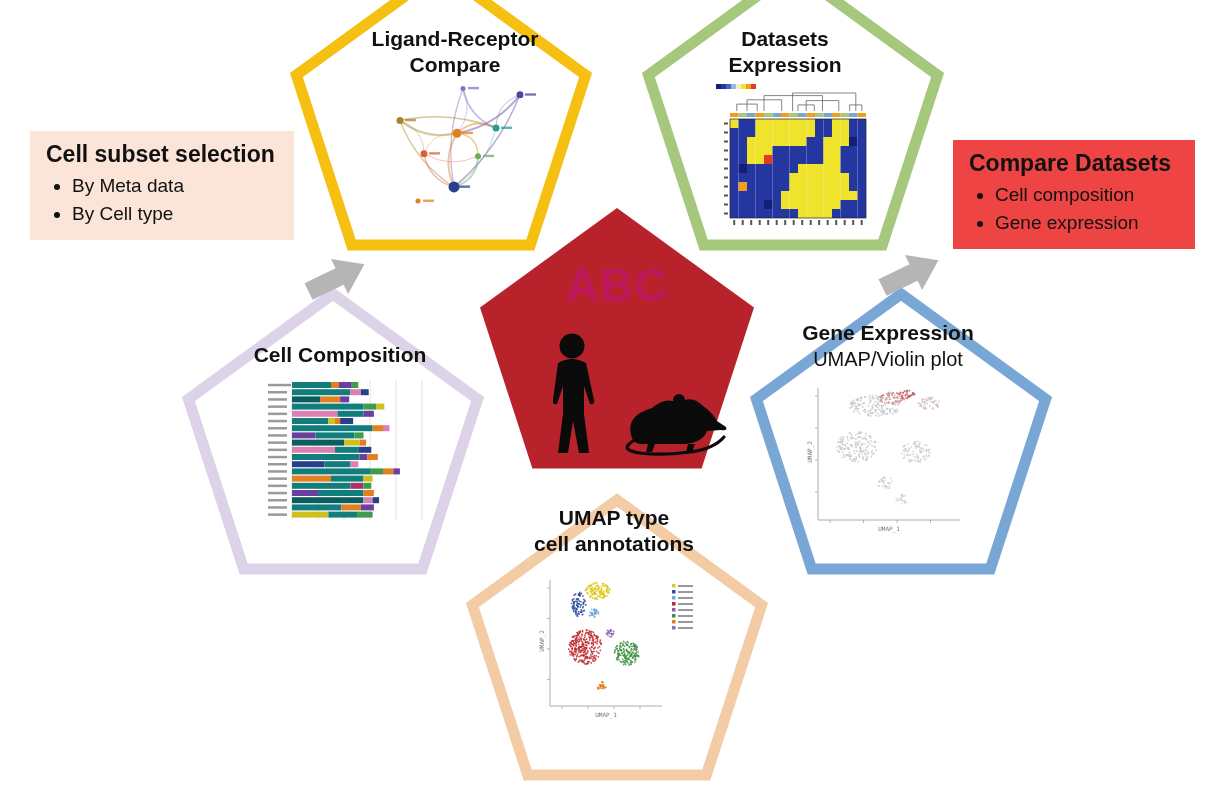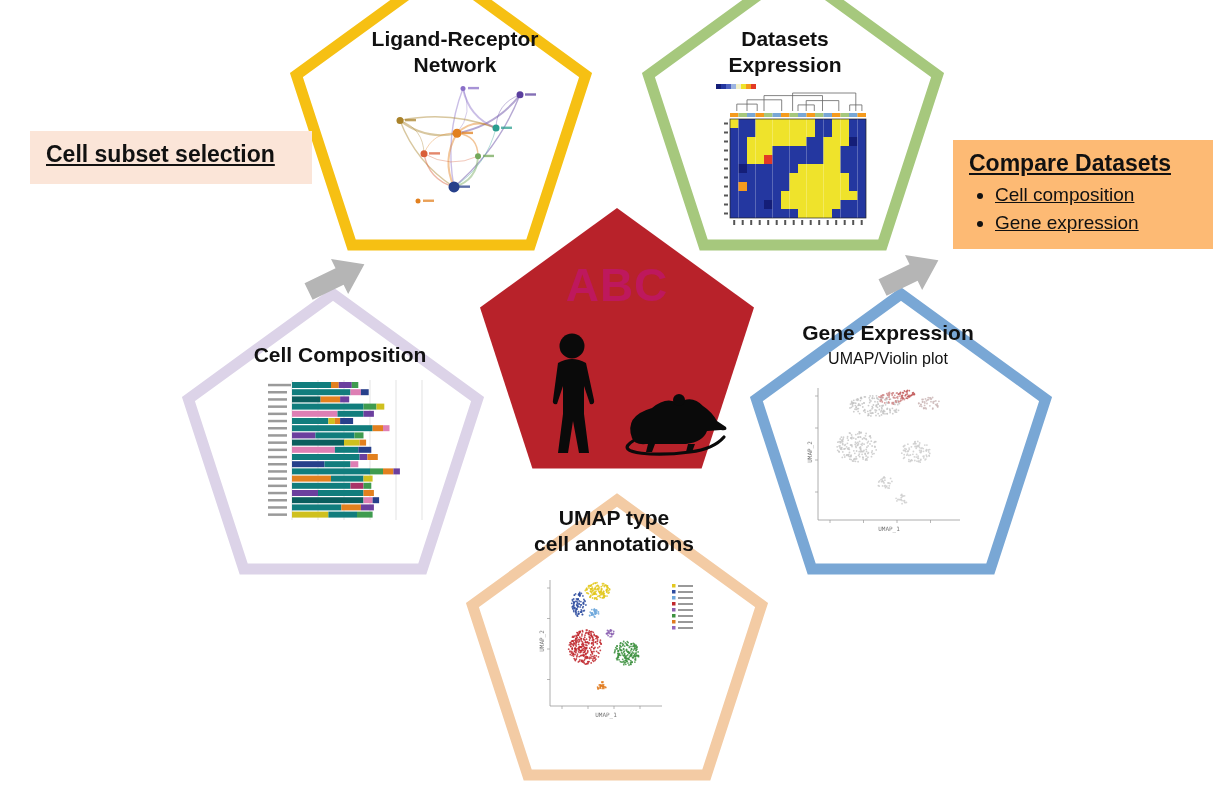--- a/index.html
+++ b/index.html
@@ -1826,7 +1826,7 @@
 
   <div class="ptitle" style="left:455px;top:26px;">
     <div>Ligand-Receptor</div>
-    <div>Network</div>
+    <div>Compare</div>
   </div>
   <div class="ptitle" style="left:785px;top:26px;">
     <div>Datasets</div>

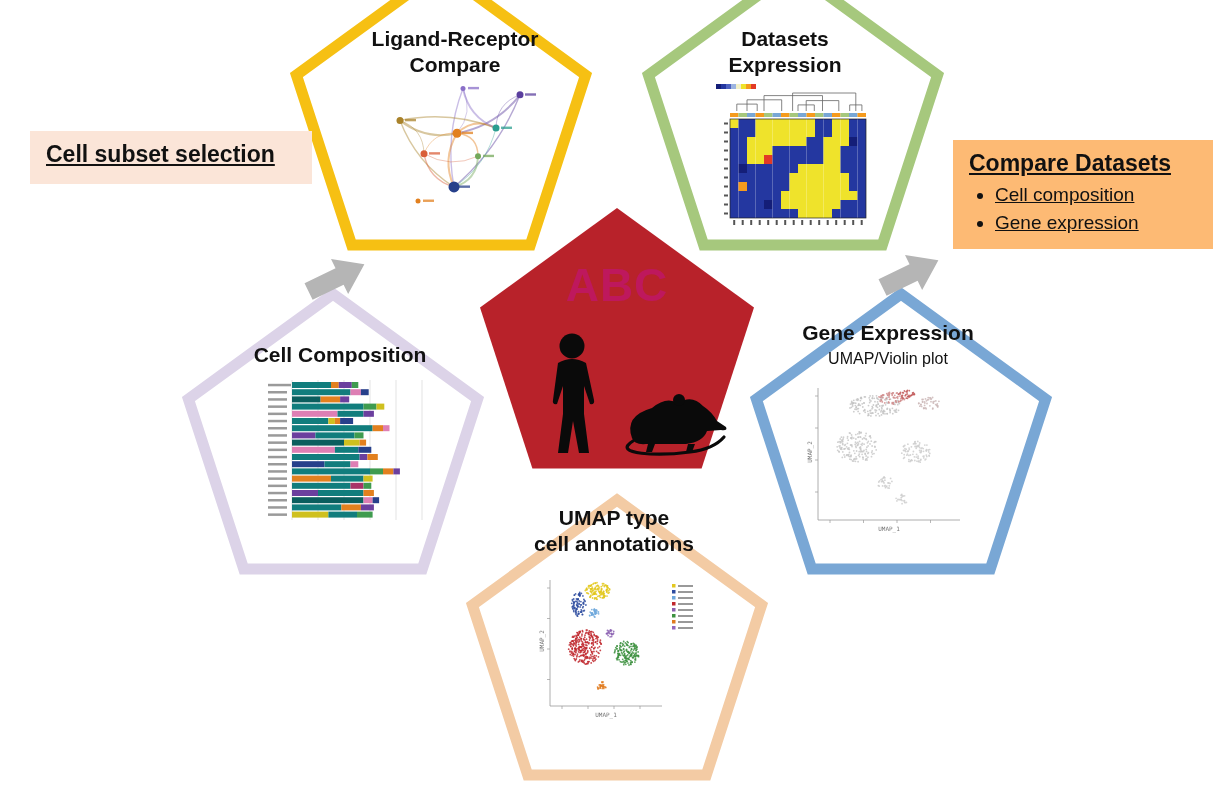--- a/index.html
+++ b/index.html
@@ -11,7 +11,7 @@
   .ptitle .sub{font-weight:normal;font-size:16px;}
   .abc{position:absolute;left:617px;top:258px;transform:translateX(-50%);
        font-size:46px;font-weight:bold;letter-spacing:1px;color:#fff;}
-  .side-box{position:absolute;background:#fbe5d8;padding:10px 24px 12px 16px;text-decoration:underline;}
+  .side-box{position:absolute;background:#fbe5d8;padding:10px 6px 12px 16px;}
   .side-box .box-title{font-size:23px;font-weight:bold;margin:0 0 4px 0;}
   .side-box ul{margin:0;padding-left:26px;font-size:19px;line-height:28px;}
   #left-box{left:30px;top:131px;width:242px;}

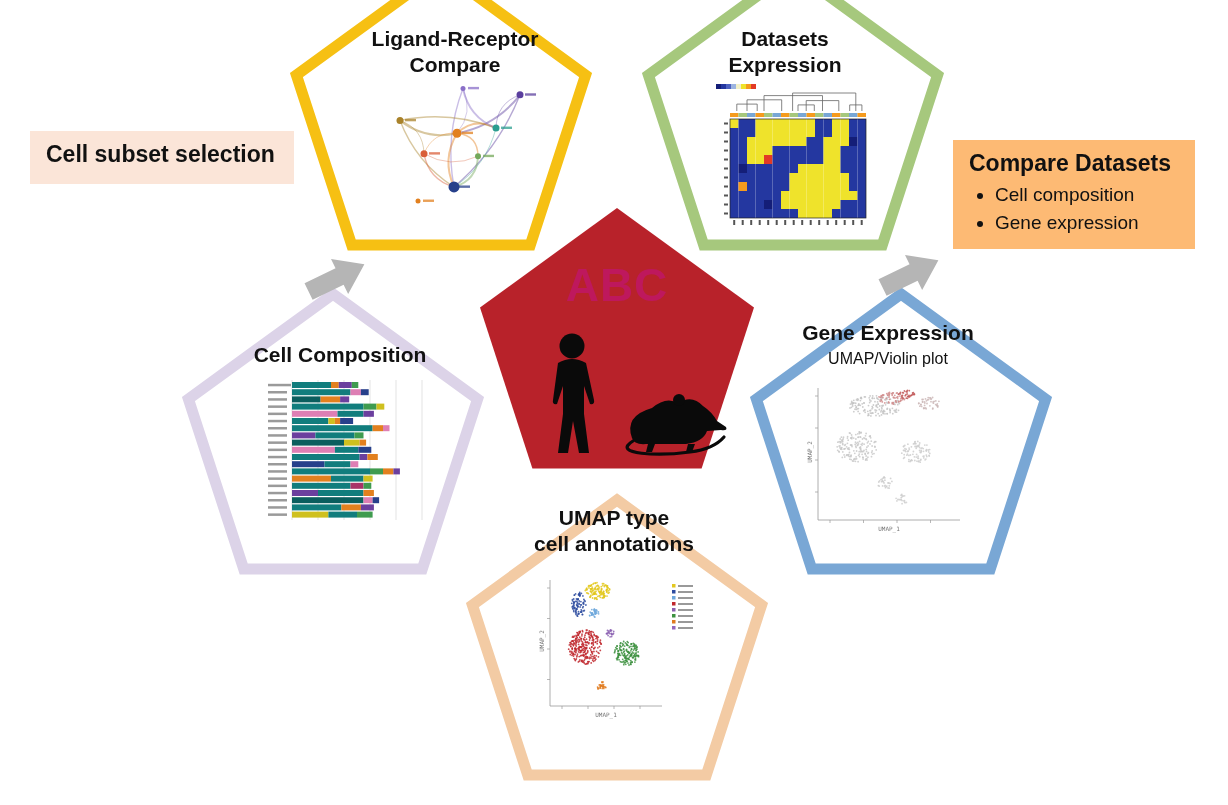--- a/index.html
+++ b/index.html
@@ -1849,7 +1849,7 @@
   <div id="left-box" class="side-box" style="background: rgb(251, 229, 216);">
     <div class="box-title">Cell subset selection</div>
   </div>
-  <div id="right-box" class="side-box" style="background: #fdba74;">
+  <div id="right-box" class="side-box" style="background: #ef4444;">
     <div class="box-title">Compare Datasets</div>
     <ul>
       <li>Cell composition</li>

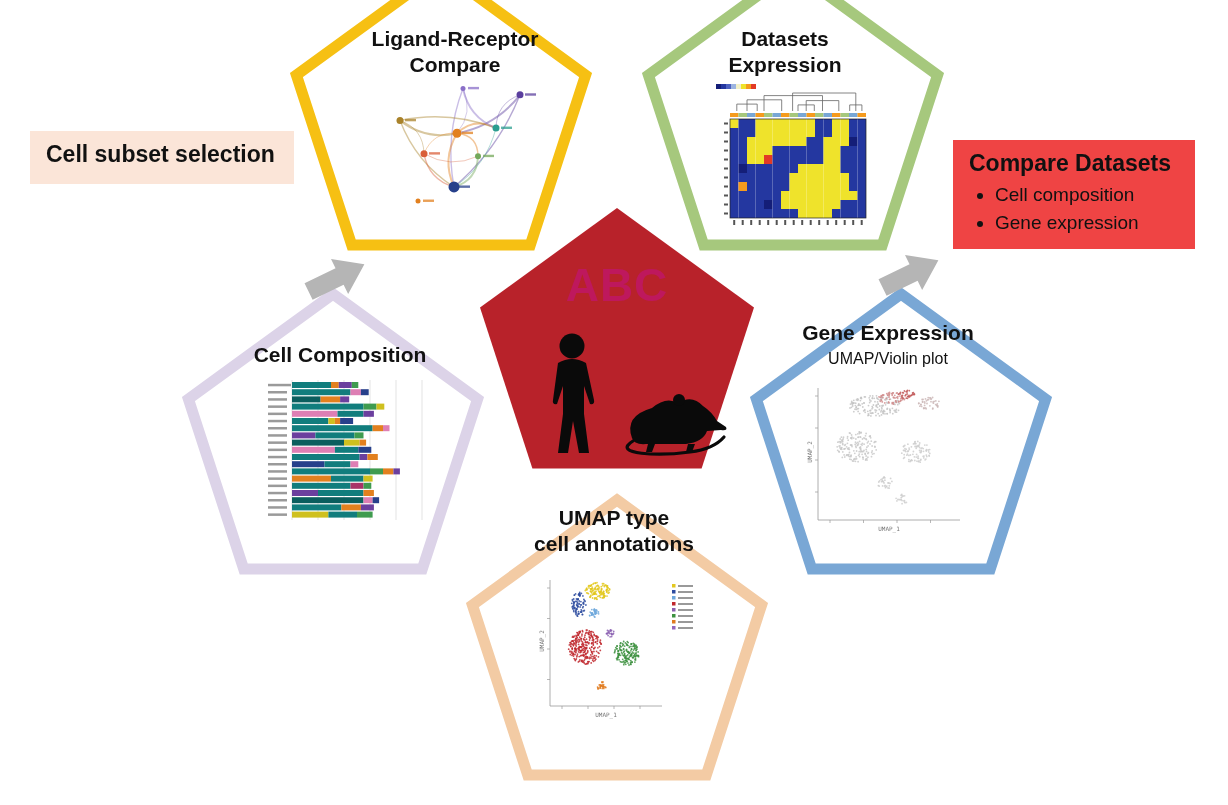--- a/index.html
+++ b/index.html
@@ -1848,6 +1848,10 @@
 
   <div id="left-box" class="side-box" style="background: rgb(251, 229, 216);">
     <div class="box-title">Cell subset selection</div>
+    <ul>
+      <li>By Meta data</li>
+      <li>By Cell type</li>
+    </ul>
   </div>
   <div id="right-box" class="side-box" style="background: #ef4444;">
     <div class="box-title">Compare Datasets</div>

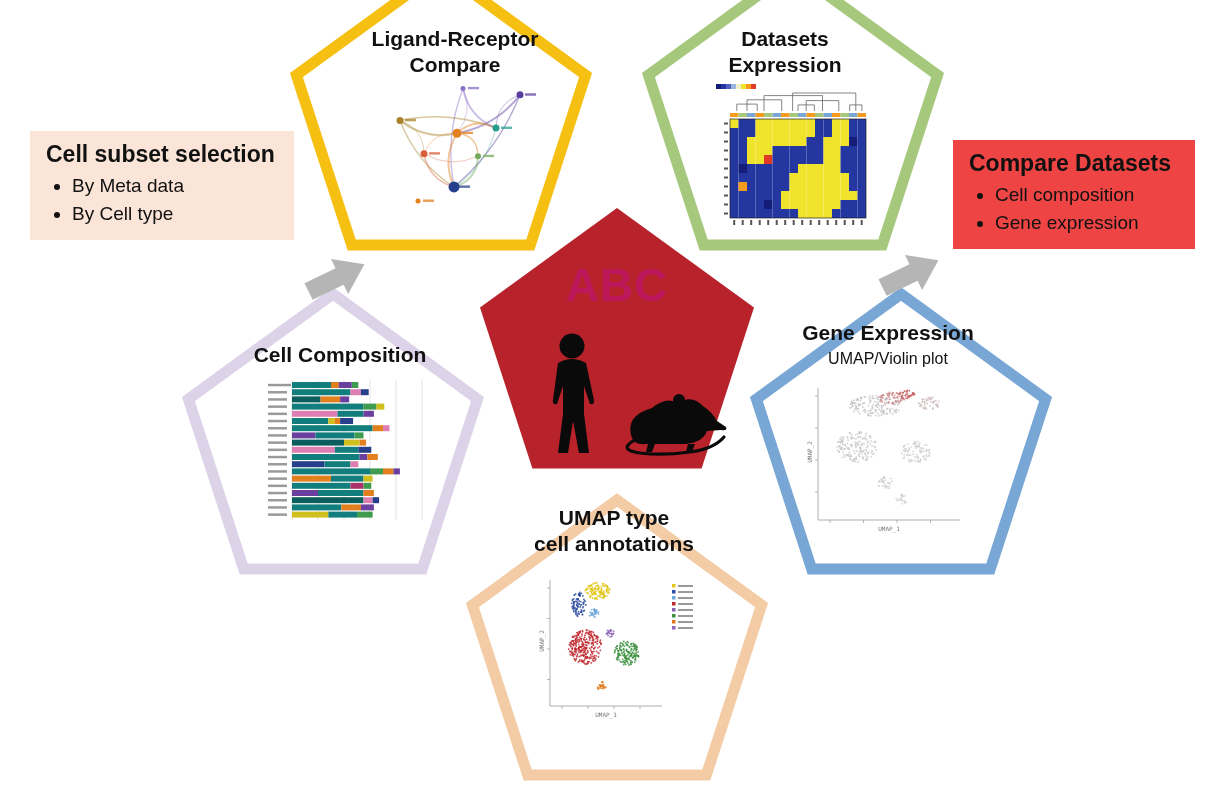--- a/index.html
+++ b/index.html
@@ -8,7 +8,7 @@
   #scene{position:absolute;left:0;top:0;}
   .ptitle{position:absolute;transform:translateX(-50%);text-align:center;
           font-weight:bold;font-size:21px;line-height:26px;white-space:nowrap;}
-  .ptitle .sub{font-weight:normal;font-size:16px;}
+  .ptitle .sub{font-weight:normal;font-size:20px;}
   .abc{position:absolute;left:617px;top:258px;transform:translateX(-50%);
        font-size:46px;font-weight:bold;letter-spacing:1px;color:#fff;}
   .side-box{position:absolute;background:#fbe5d8;padding:10px 6px 12px 16px;}

